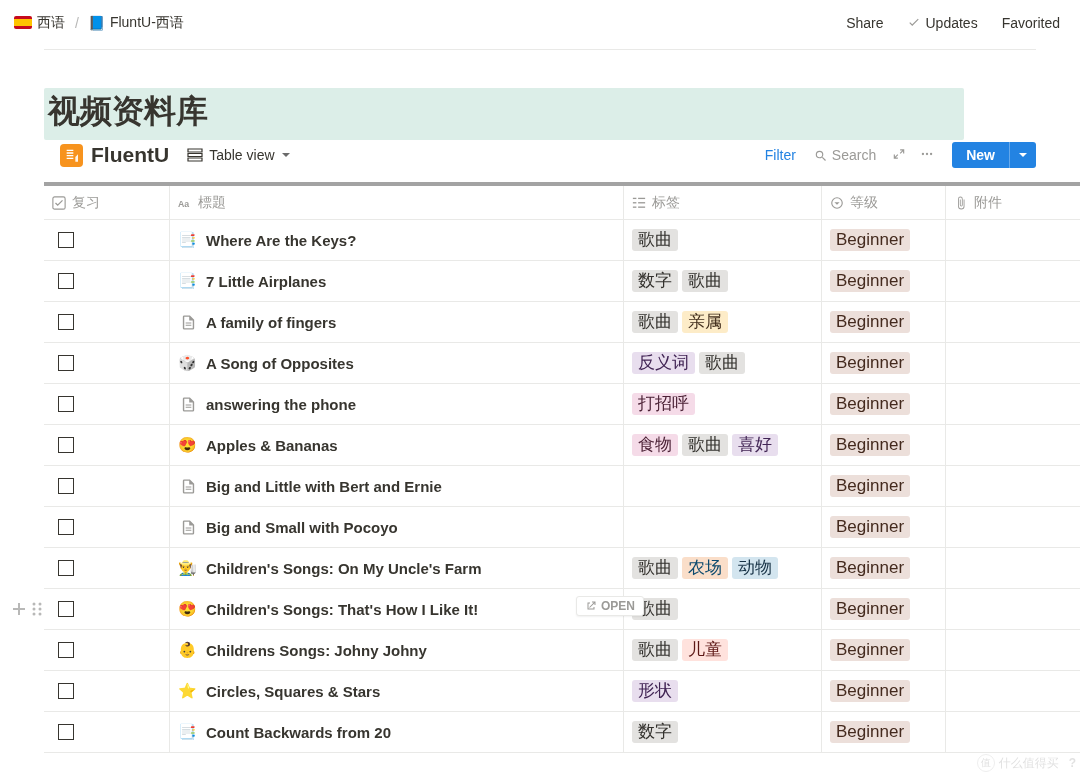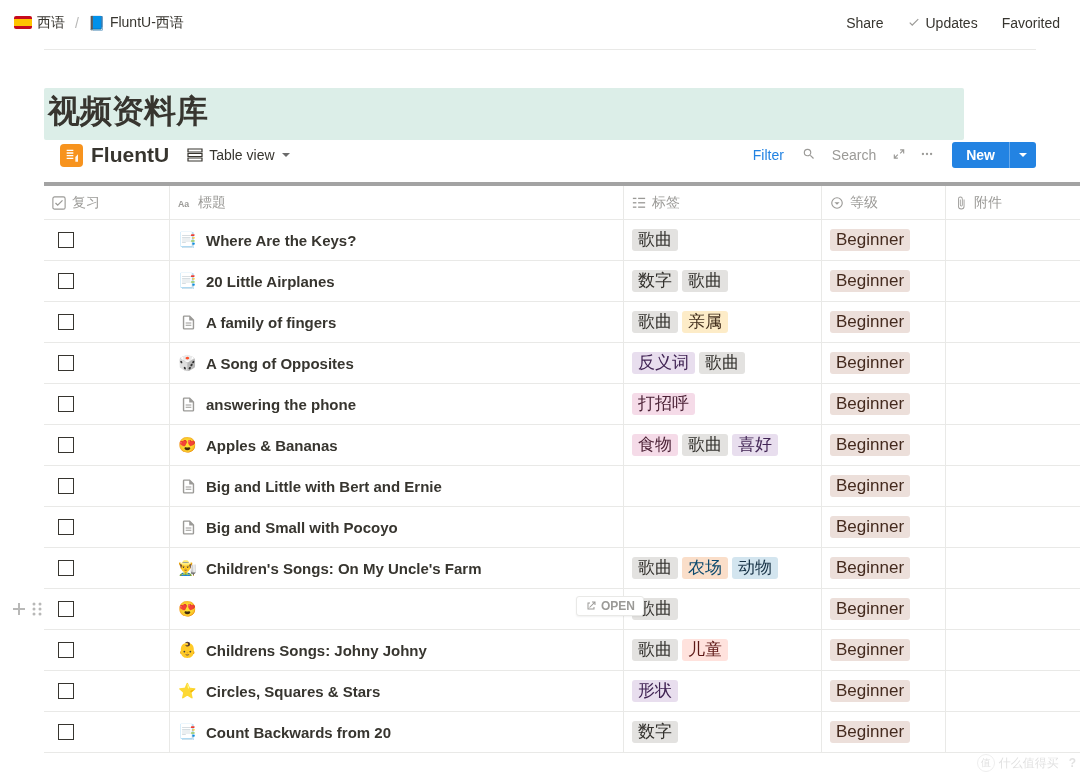--- a/index.html
+++ b/index.html
@@ -30,7 +30,7 @@
   .spacer{flex:1;}
   .db-actions { display:flex; align-items:center; gap:2px;}
   .filter-btn{ color:#2383e2; padding:4px 8px; cursor:pointer; border-radius:3px;}
-  .search-btn{ color:#9b9a97; padding:4px 8px; cursor:pointer; display:flex; gap:16px; align-items:flex-start;border-radius:3px;}
+  .search-btn{ color:#9b9a97; padding:4px 8px; cursor:pointer; display:flex; gap:4px; align-items:flex-end;border-radius:3px;}
   .icon-btn{ color:#9b9a97; padding:4px 6px; cursor:pointer; border-radius:3px;}
   .new-btn-wrap{display:flex;}
   .new-btn{ background:#2383e2; color:#fff; font-weight:600; padding:5px 14px; border-radius:3px 0 0 3px; cursor:pointer;}

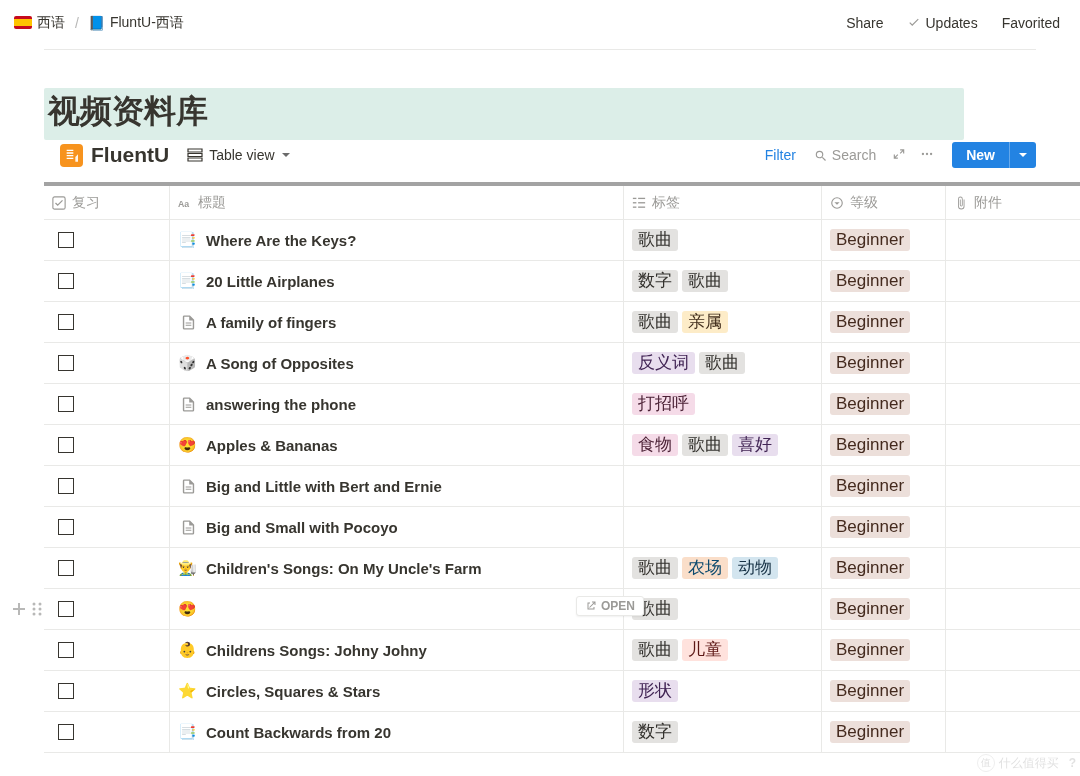--- a/index.html
+++ b/index.html
@@ -233,7 +233,7 @@
           </div>
           <div class="td col-title cell-border">
             <span class="row-icon">📑</span>
-            <span class="td-title-text">20 Little Airplanes</span>
+            <span class="td-title-text">7 Little Airplanes</span>
           </div>
           <div class="td col-tags cell-border" style="flex-wrap: wrap; gap: 0px;">
             <span class="tag tag-default">数字</span>

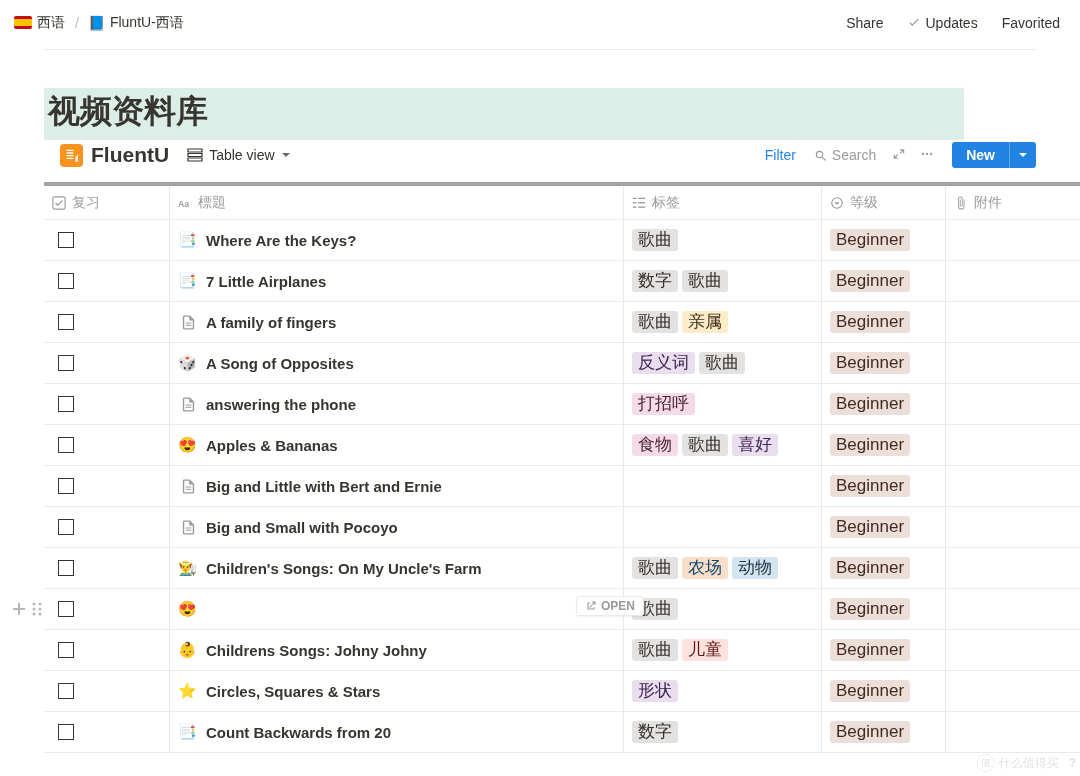--- a/index.html
+++ b/index.html
@@ -398,6 +398,7 @@
           </div>
           <div class="td col-title cell-border">
             <span class="row-icon">😍</span>
+            <span class="td-title-text">Children's Songs: That's How I Like It!</span>
           </div>
           <div class="open-pill">
             <svg width="12" height="12" viewBox="0 0 24 24" fill="#9b9a97">

